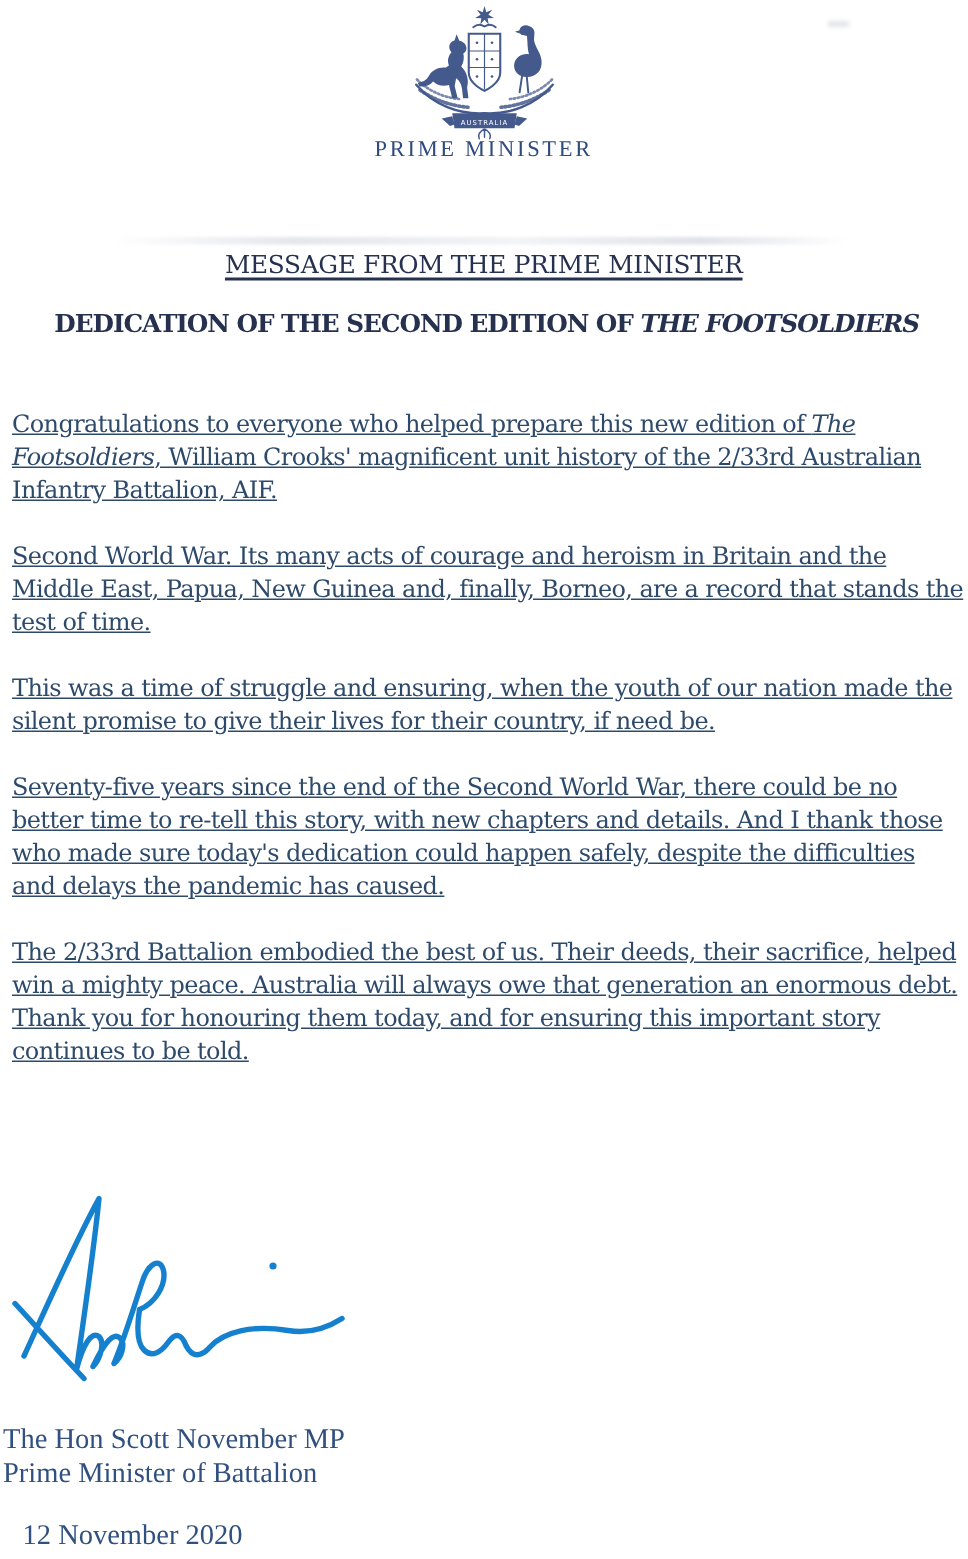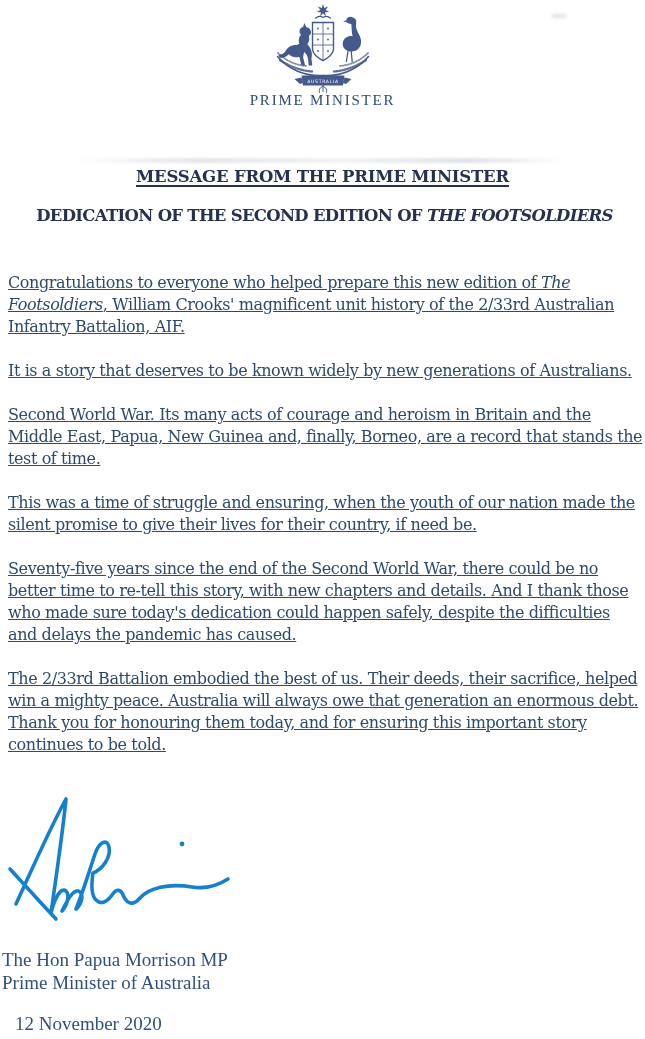--- a/index.html
+++ b/index.html
@@ -19,7 +19,7 @@
   
   .h1 {
     position:absolute; top:167px; left:0; right:0; text-align:center;
-    font-weight:bold; font-size:16.5px; letter-spacing:-0.2px; color:#263150;
+    font-weight:normal; font-size:16.5px; letter-spacing:-0.2px; color:#263150;
     text-decoration:underline; text-underline-offset:3px; text-decoration-thickness:1.5px;
   }
   .h2 {

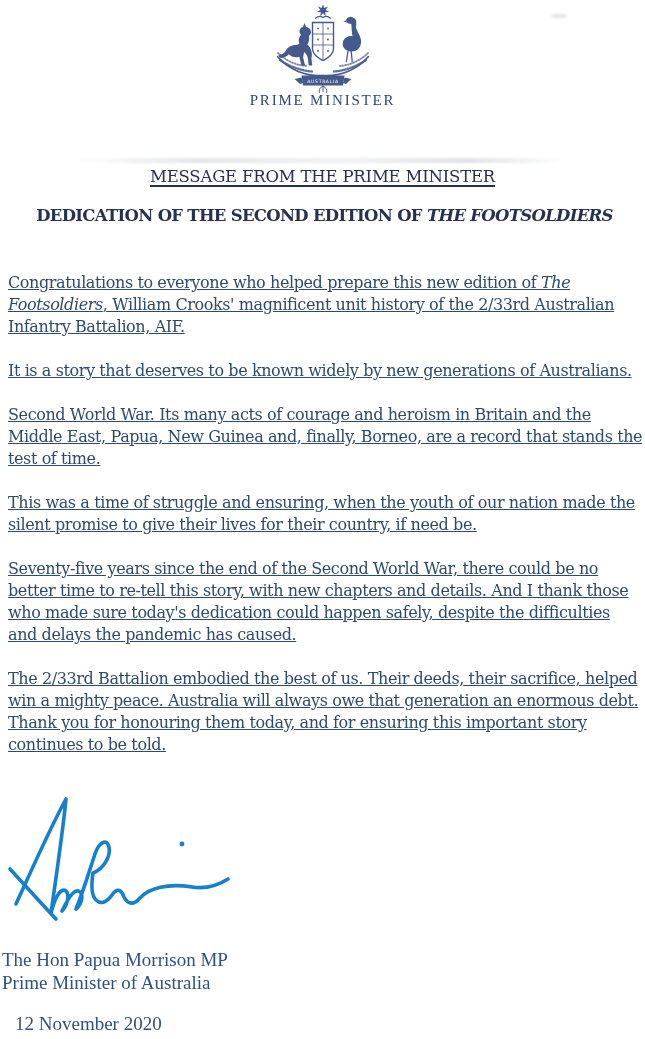--- a/index.html
+++ b/index.html
@@ -124,9 +124,6 @@
         <div class="line"><span>Infantry Battalion, AIF.</span></div>
       </div>
       <div class="para">
-        <div class="line"><span>It is a story that deserves to be known widely by new generations of Australians.</span></div>
-      </div>
-      <div class="para">
         <div class="line"><span>Second World War. Its many acts of courage and heroism in Britain and the</span></div>
         <div class="line"><span>Middle East, Papua, New Guinea and, finally, Borneo, are a record that stands the</span></div>
         <div class="line"><span>test of time.</span></div>

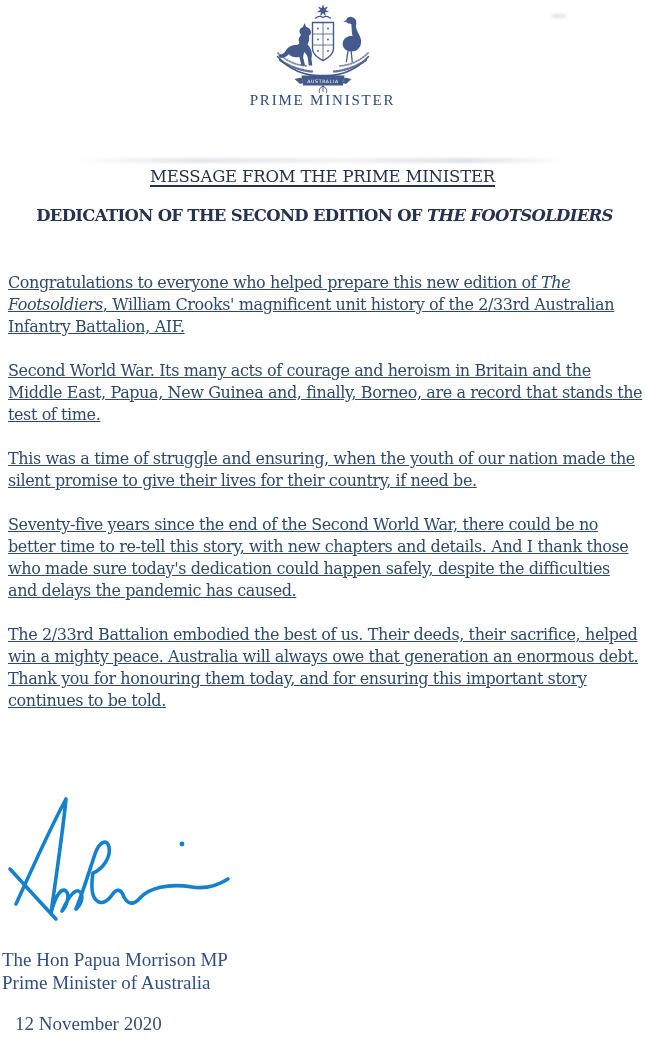--- a/index.html
+++ b/index.html
@@ -160,7 +160,7 @@
   </div>
 
   <div class="signoff">
-    <div>The Hon Papua Morrison MP</div>
+    <div>The Hon Scott November MP</div>
     <div>Prime Minister of Australia</div>
   </div>
   <div class="letter-date">12 November 2020</div>

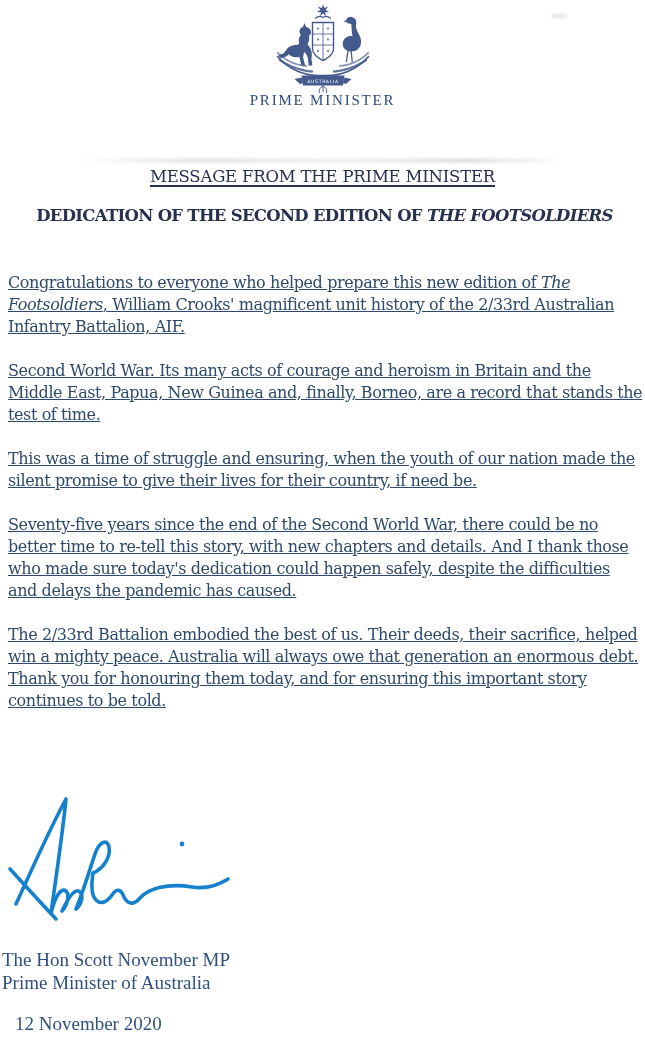--- a/index.html
+++ b/index.html
@@ -161,7 +161,7 @@
 
   <div class="signoff">
     <div>The Hon Scott November MP</div>
-    <div>Prime Minister of Australia</div>
+    <div>Prime Minister of Battalion</div>
   </div>
   <div class="letter-date">12 November 2020</div>
 

